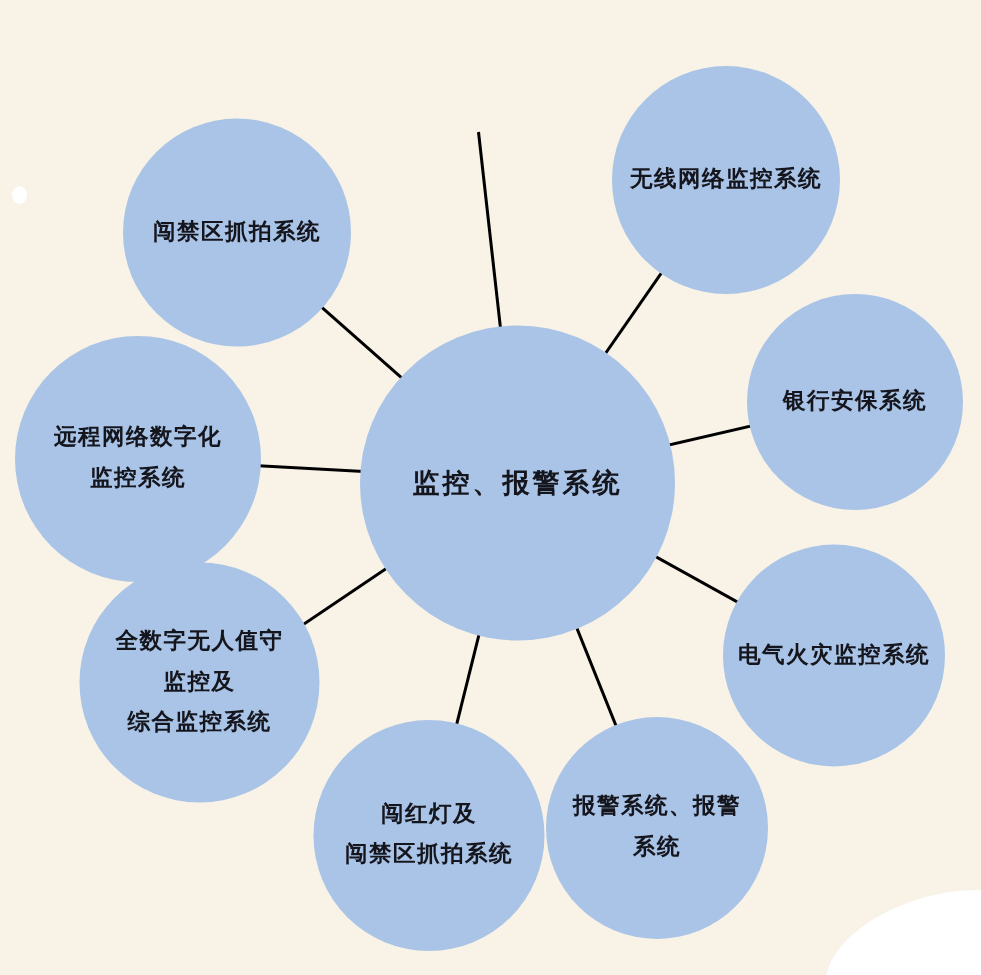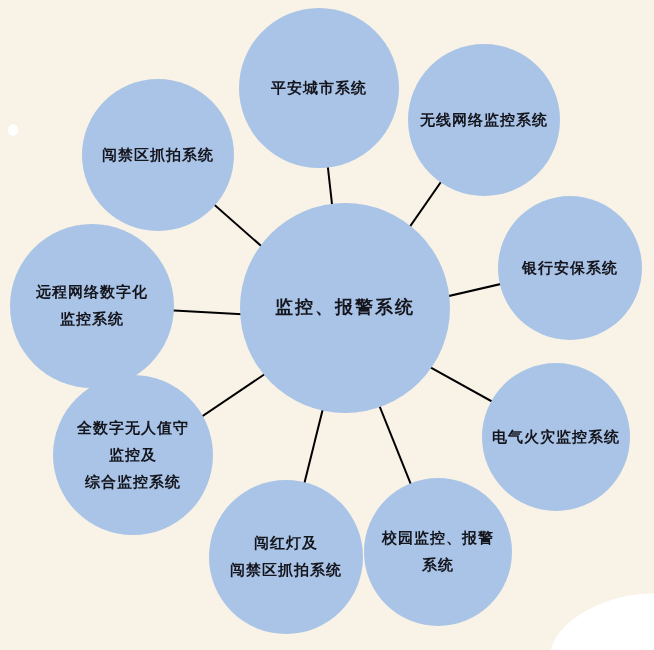--- a/index.html
+++ b/index.html
@@ -86,7 +86,6 @@
 
   <div class="node node-center">监控、报警系统</div>
 
-  <div class="node node-safe-city">平安城市系统</div>
 
   <div class="node node-wireless">无线网络监控系统</div>
 

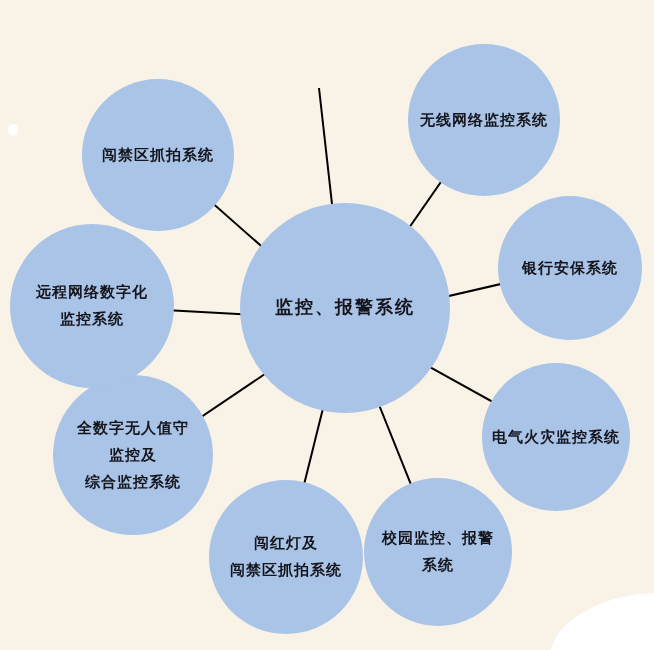--- a/index.html
+++ b/index.html
@@ -39,10 +39,9 @@
     box-sizing: border-box;
   }
   .node-center {
-    left: 240px; top: 203px; width: 210px; height: 210px;
+    left: 240px; top: 217px; width: 210px; height: 210px;
     font-size: 18px;
     letter-spacing: 2px;
-    font-family: Liberation Mono, monospace;
   }
   .node-safe-city        { left: 239px; top:   8px; width: 160px; height: 160px; }
   .node-wireless        { left: 408px; top:  44px; width: 152px; height: 152px; }

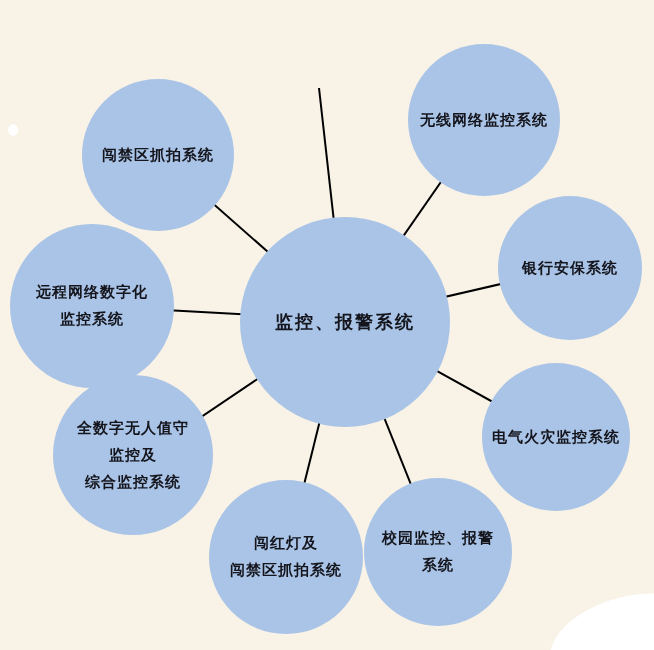--- a/index.html
+++ b/index.html
@@ -92,7 +92,7 @@
 
   <div class="node node-electrical-fire">电气火灾监控系统</div>
 
-  <div class="node node-campus">校园监控、报警
+  <div class="node node-campus">报警系统、报警
 系统</div>
 
   <div class="node node-red-light">闯红灯及

